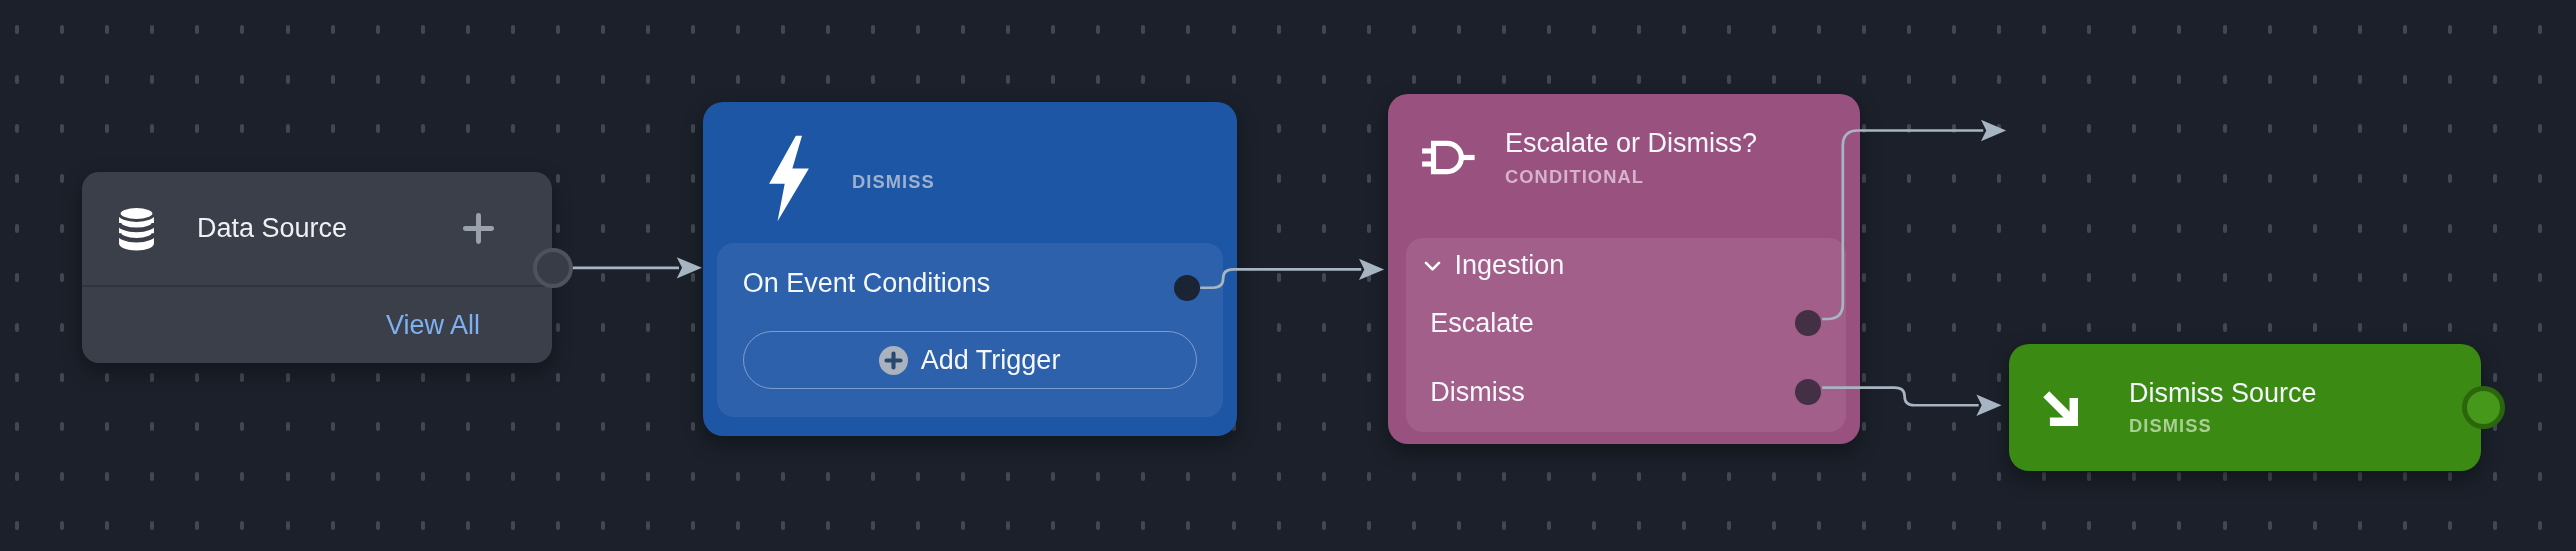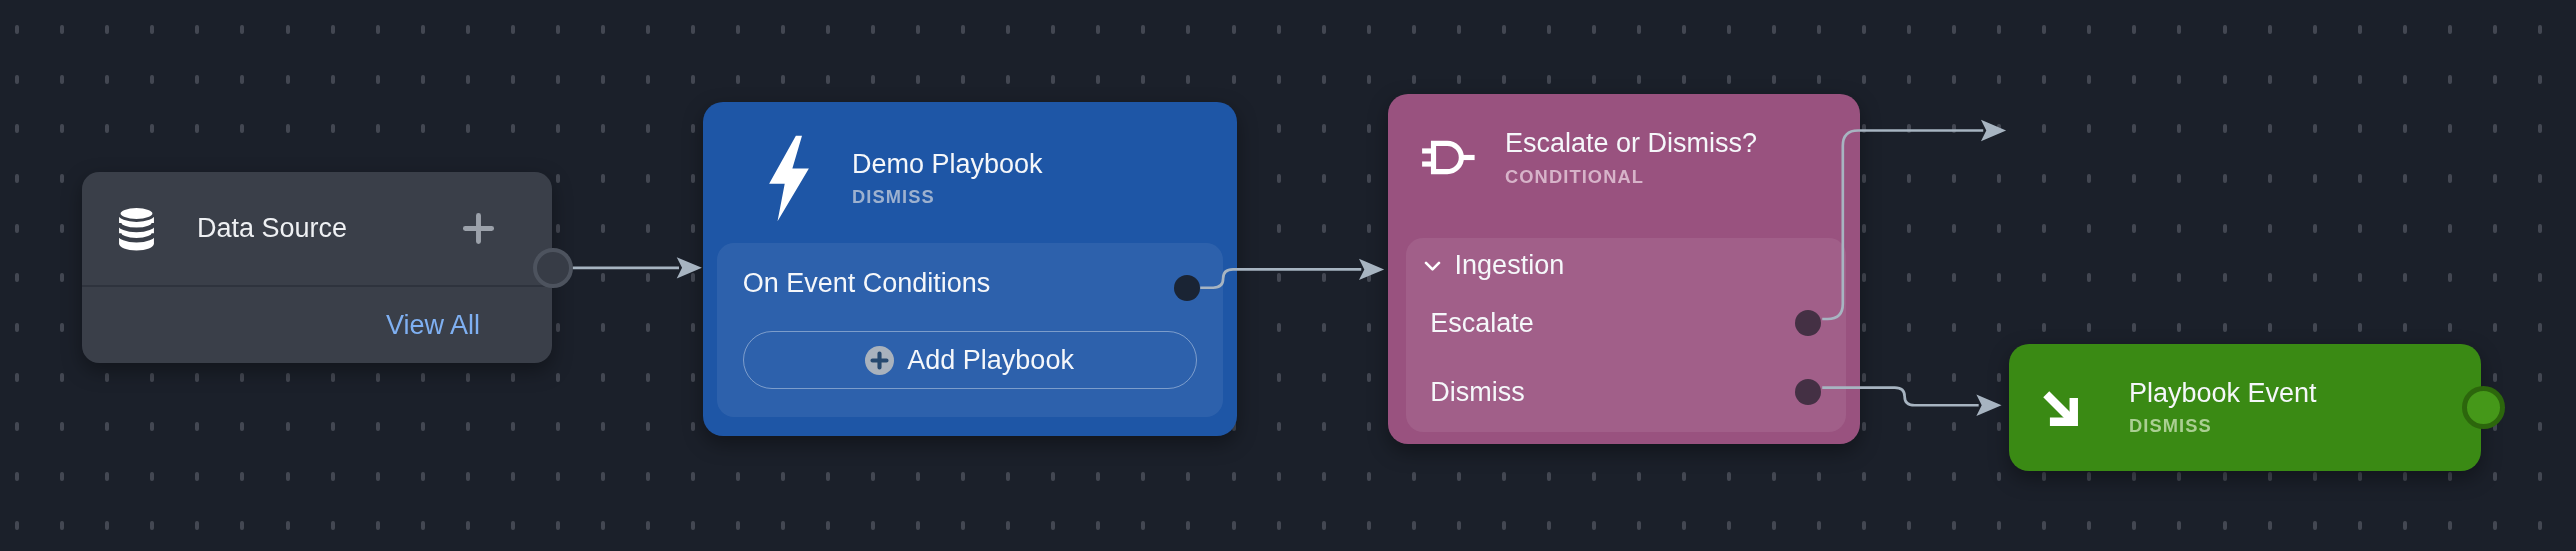--- a/index.html
+++ b/index.html
@@ -748,7 +748,6 @@
         </svg>
       </span>
       <div class="pb-titleblock">
-        <div class="node-title">Demo Playbook</div>
         <div class="node-type pb-type">DISMISS</div>
       </div>
     </div>

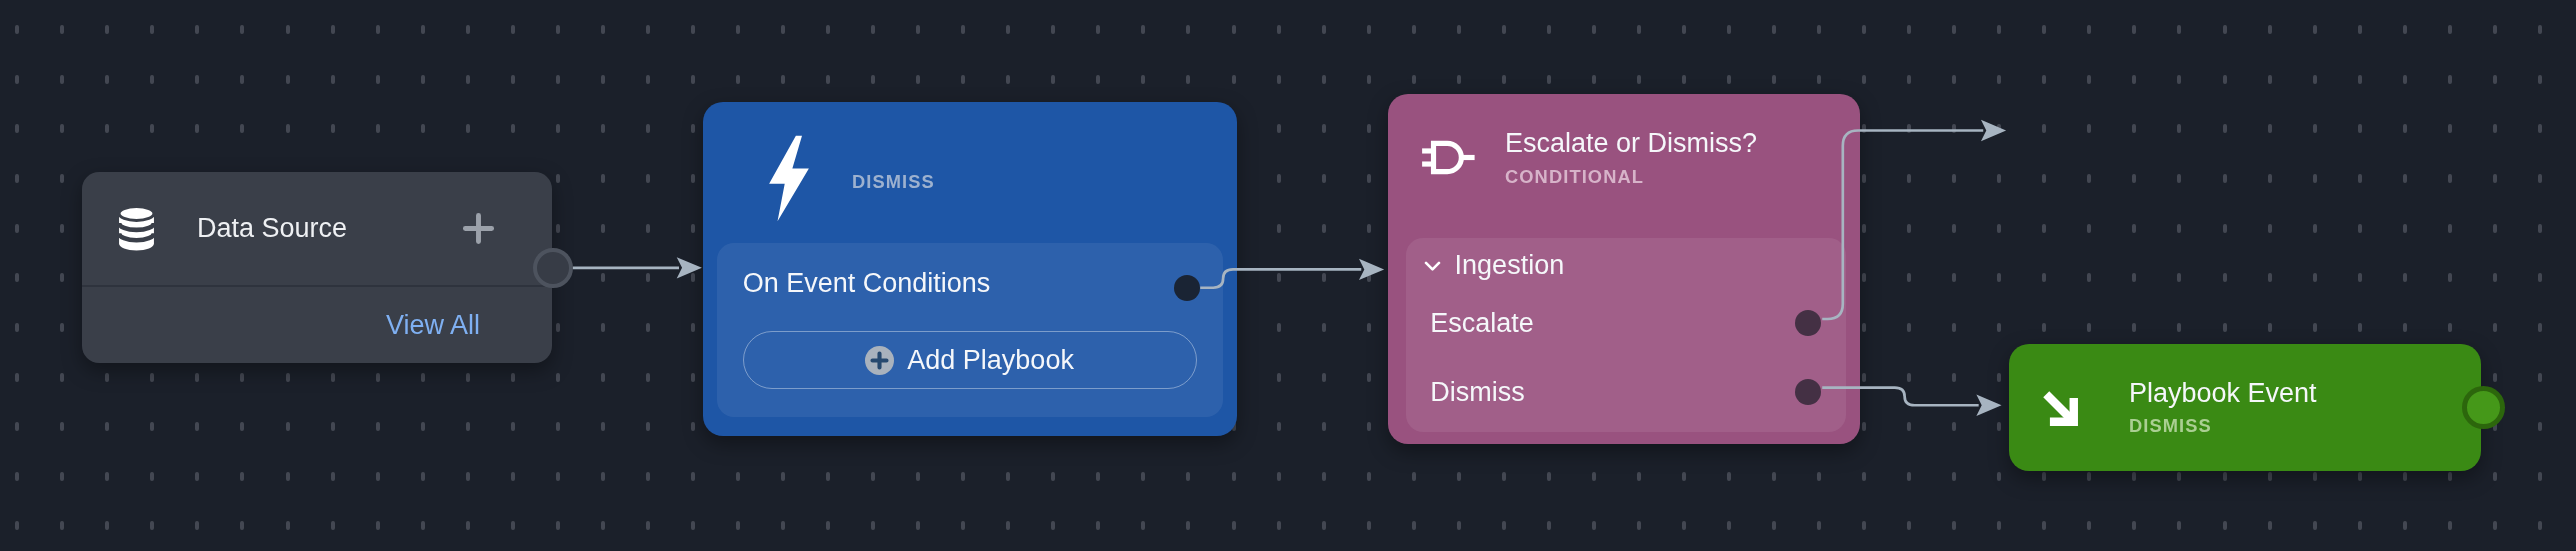--- a/index.html
+++ b/index.html
@@ -763,7 +763,7 @@
             <path d="M12 6.2 V17.8 M6.2 12 H17.8" stroke="#27496f" stroke-width="3.4" stroke-linecap="round"></path>
           </svg>
         </span>
-        <span>Add Playbook</span>
+        <span>Add Trigger</span>
       </button>
     </div>
   </div>

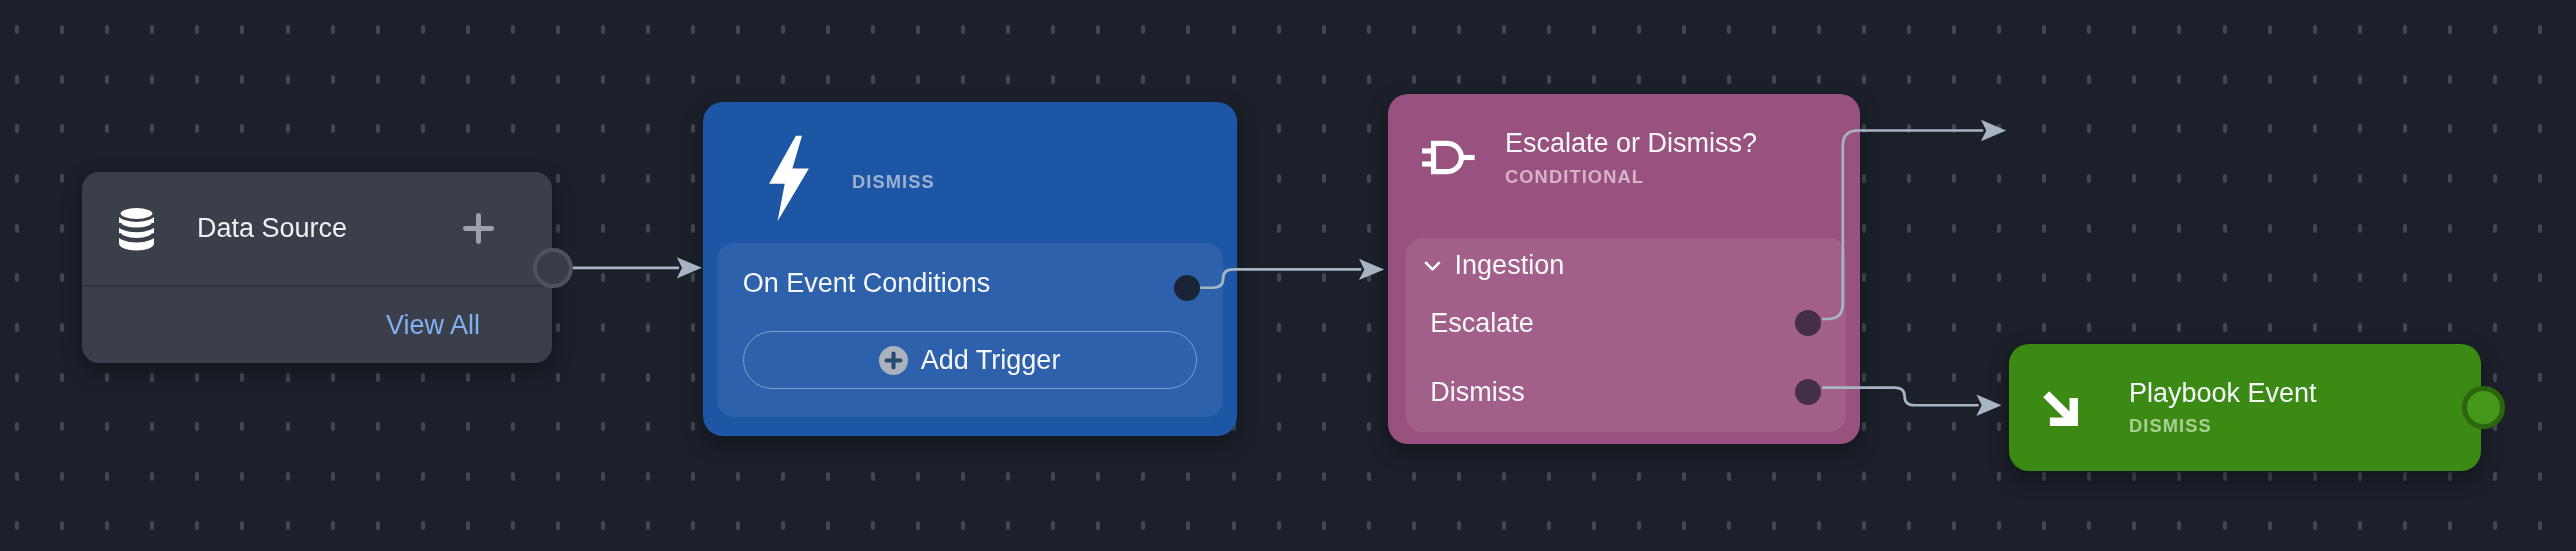--- a/index.html
+++ b/index.html
@@ -816,7 +816,7 @@
       </svg>
     </span>
     <div class="action-titleblock">
-      <div class="node-title">Playbook Event</div>
+      <div class="node-title">Dismiss Source</div>
       <div class="node-type">DISMISS</div>
     </div>
     <div class="port" id="port-dismiss-out"></div>

